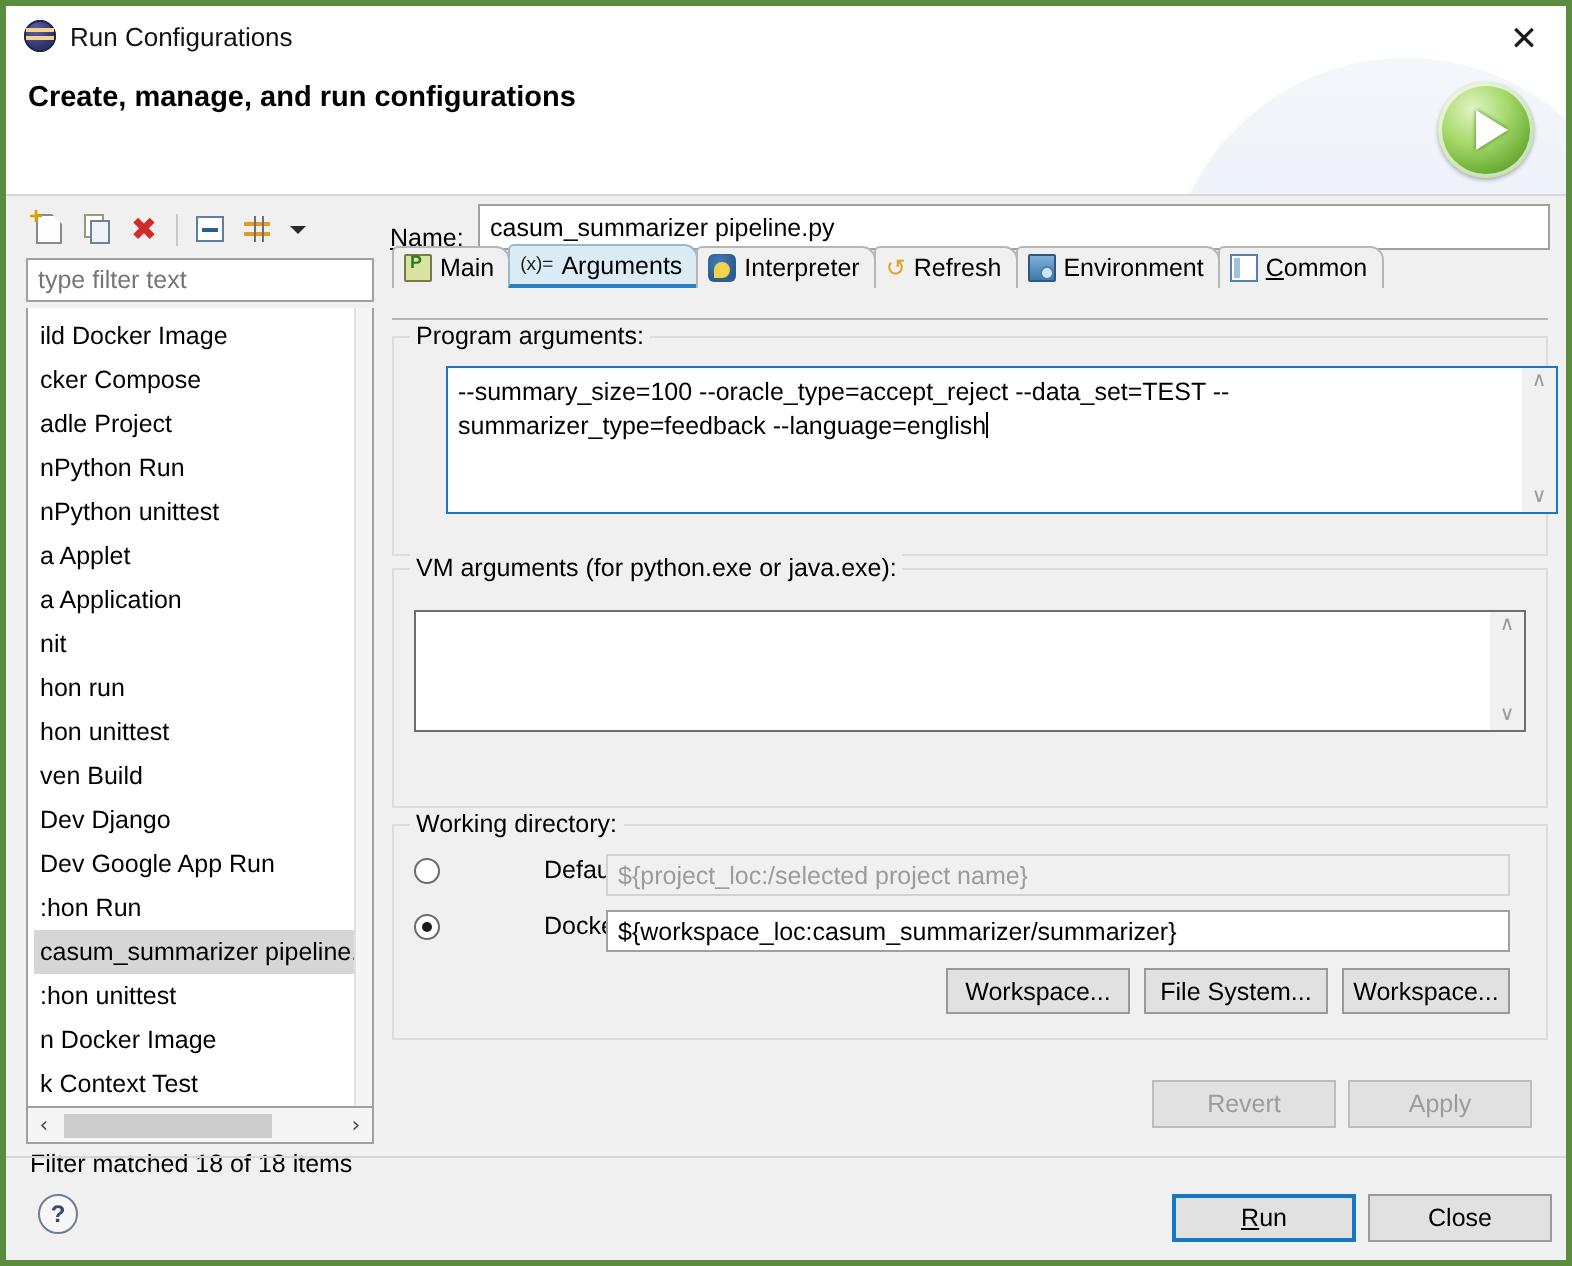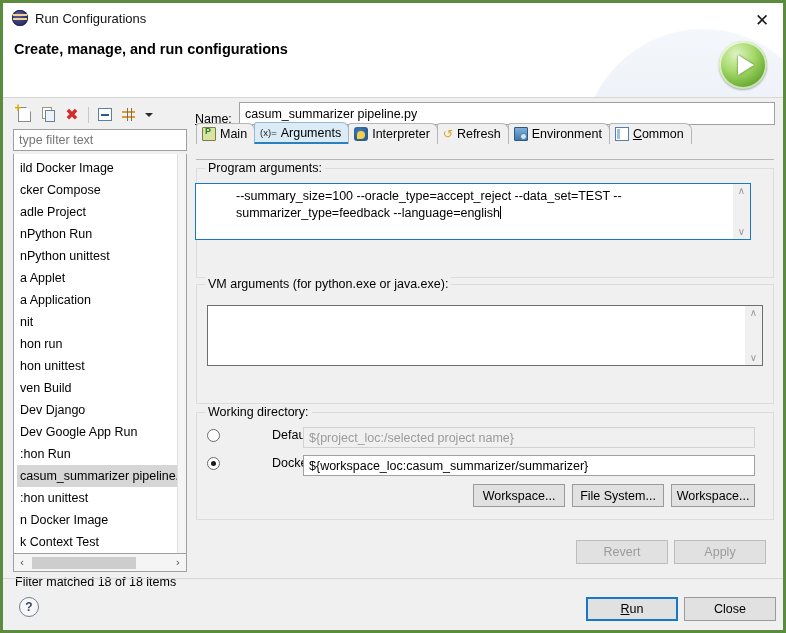--- a/index.html
+++ b/index.html
@@ -560,7 +560,7 @@
       <div class="group" style="left:1px; top:66px; width:578px; height:110px;">
         <span class="group-title">Program arguments:</span>
       </div>
-      <div class="textarea-box" style="left:0; top:81px; width:556px; height:57px; border:1px solid #1878c8;padding-left:35px;">
+      <div class="textarea-box" style="left:28px; top:81px; width:556px; height:74px; border:1px solid #1878c8;">
         <div class="ta-text"><span id="pa-text">--summary_size=100 --oracle_type=accept_reject --data_set=TEST --summarizer_type=feedback --language=english</span><span class="caret-bar"></span></div>
         <div class="ta-scroll">
           <span class="ta-arrow">∧</span>

